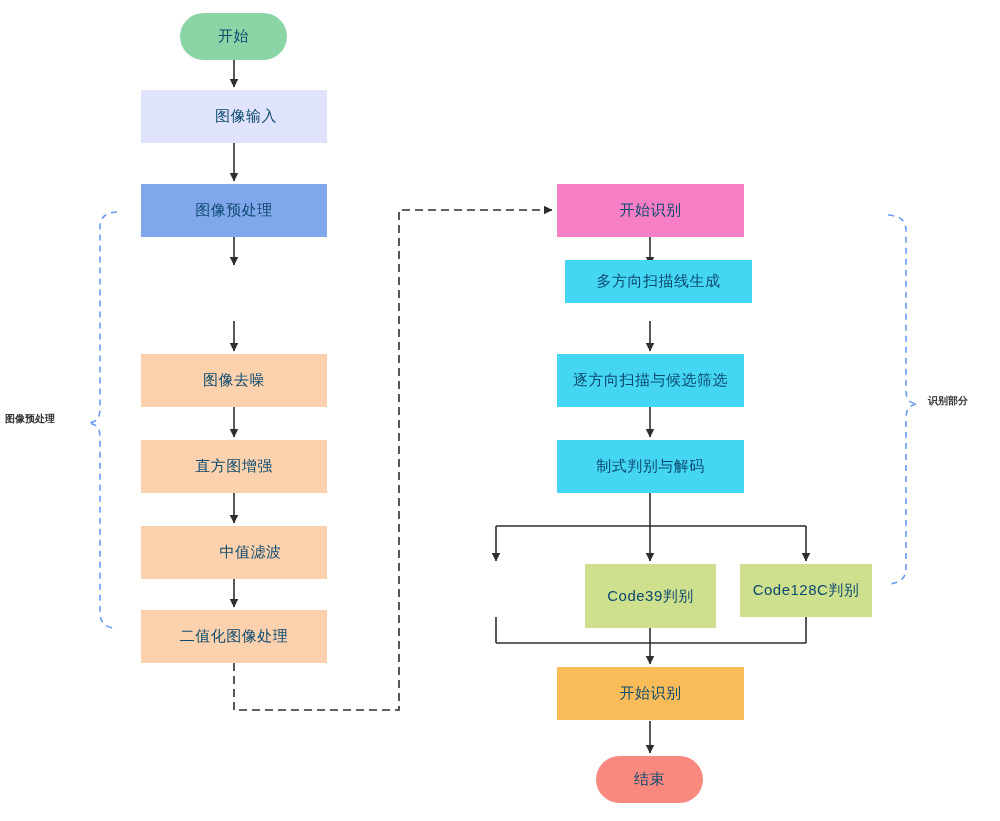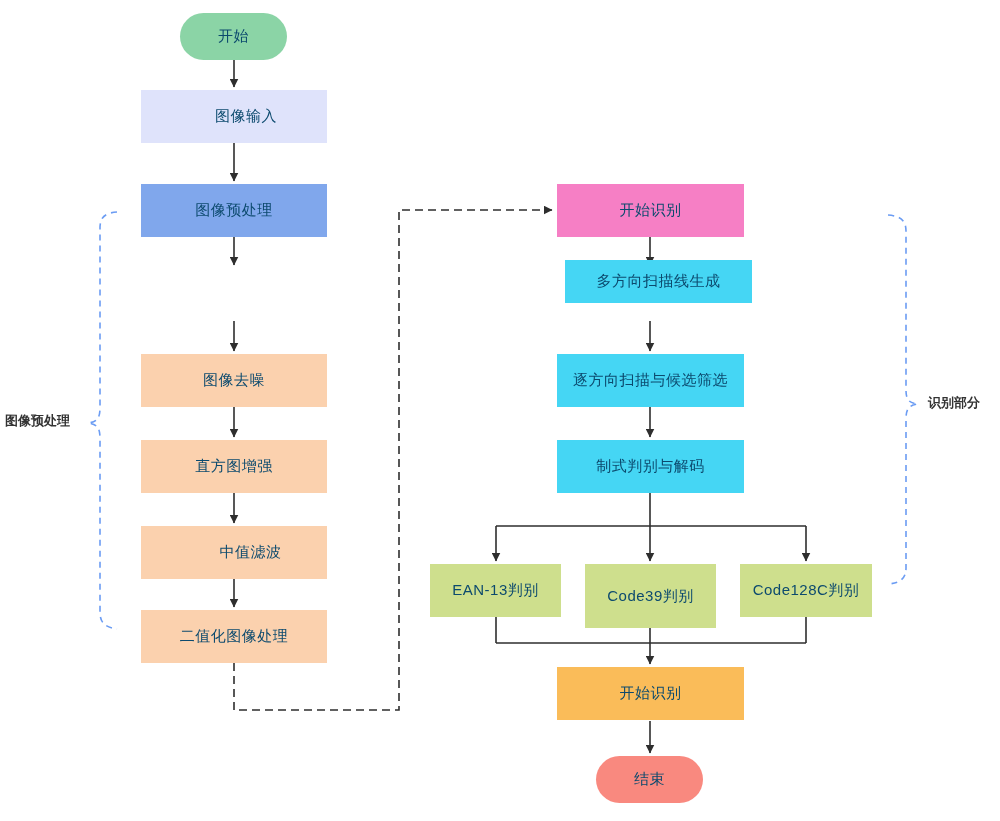--- a/index.html
+++ b/index.html
@@ -35,7 +35,7 @@
   .node.pill { border-radius: 24px; }
   .group-label {
     position: absolute;
-    font-size: 13px;
+    font-size: 10px;
     font-weight: 700;
     color: #333333;
     white-space: nowrap;

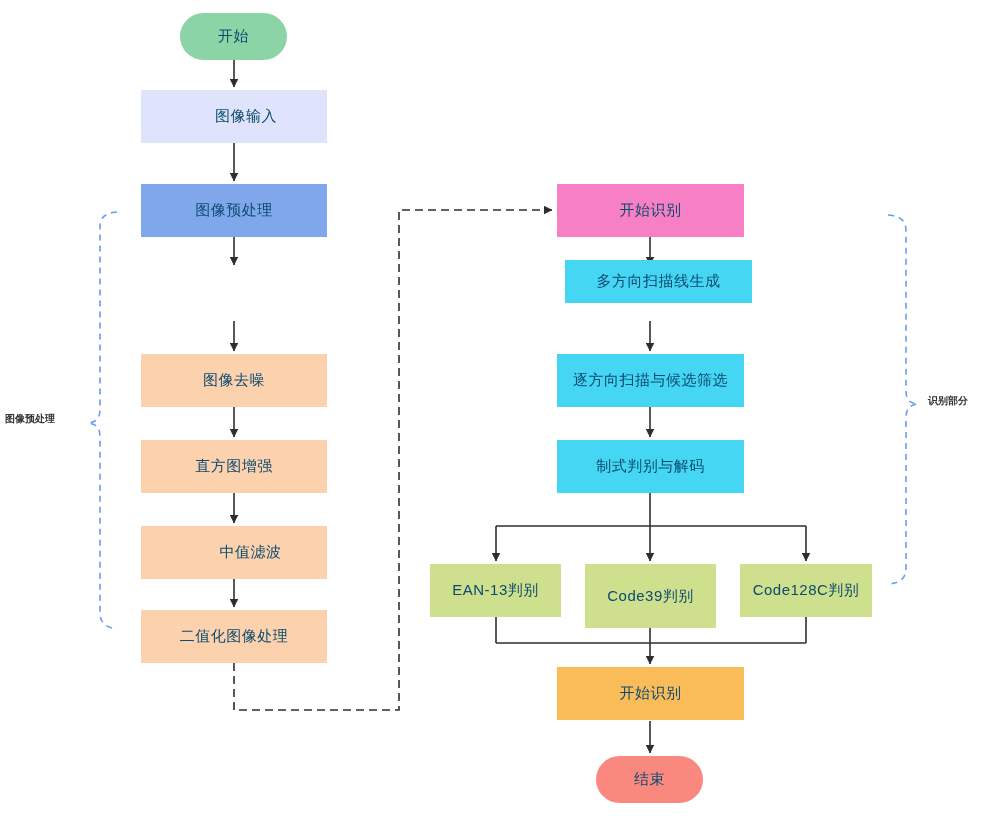--- a/index.html
+++ b/index.html
@@ -118,7 +118,6 @@
 
   <div class="node" style="left: 557px; top: 440px; width: 187px; height: 53px; background-color: rgb(69, 214, 244);">制式判别与解码</div>
 
-  <div class="node" style="left: 430px; top: 564px; width: 131px; height: 53px; background-color: rgb(206, 223, 141);">EAN-13判别</div>
 
   <div class="node" style="left: 585px; top: 564px; width: 131px; height: 64px; background-color: rgb(206, 223, 141);">Code39判别</div>
 

